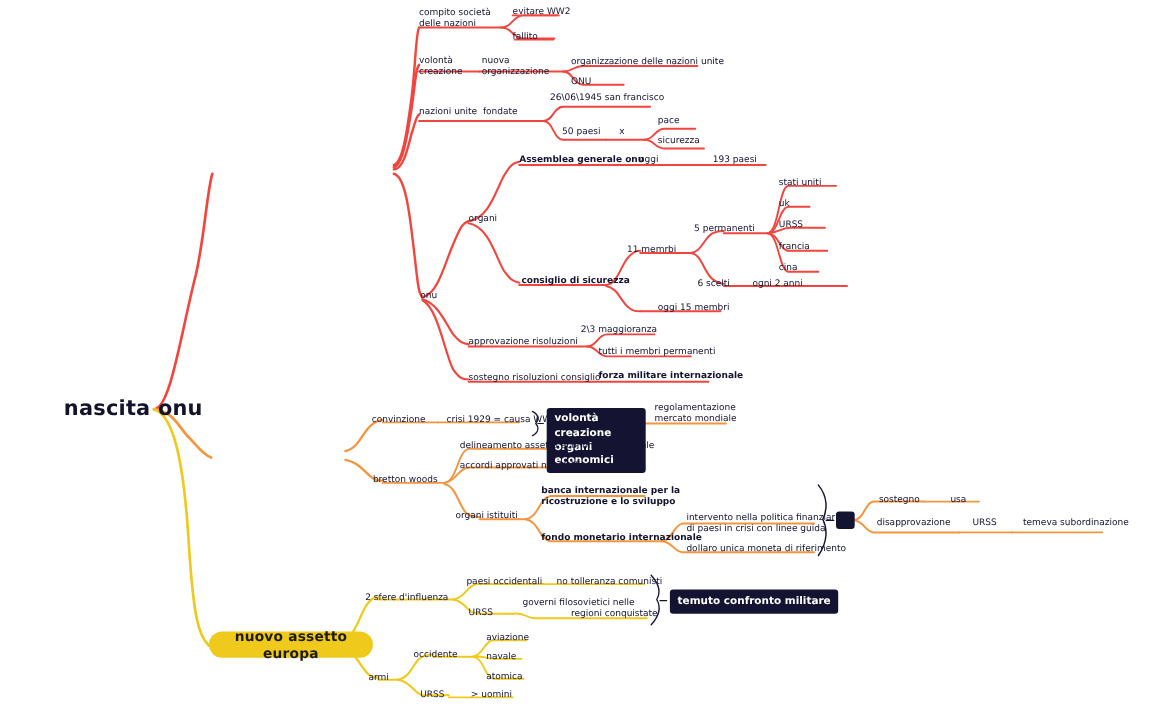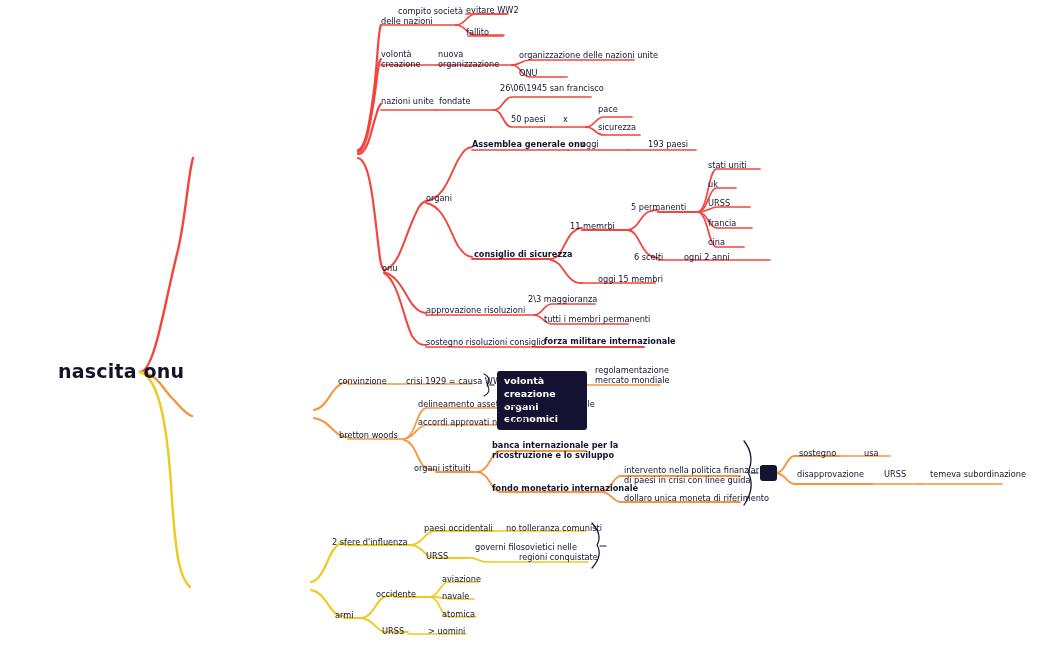--- a/index.html
+++ b/index.html
@@ -150,7 +150,7 @@
   <div class="lbl root-label" style="left:58px;top:360px;">nascita onu</div>
 
 
-  <div class="lbl s9 t-dark" style="left:398px;top:6px;">compito società</div>
+  <div class="lbl s9 t-dark" style="left:381px;top:6px;">compito società</div>
   <div class="lbl s9 t-dark" style="left:381px;top:16px;">delle nazioni</div>
   <div class="lbl s9 t-dark" style="left:466px;top:5px;">evitare WW2</div>
   <div class="lbl s9 t-dark" style="left:466px;top:27px;">fallito</div>

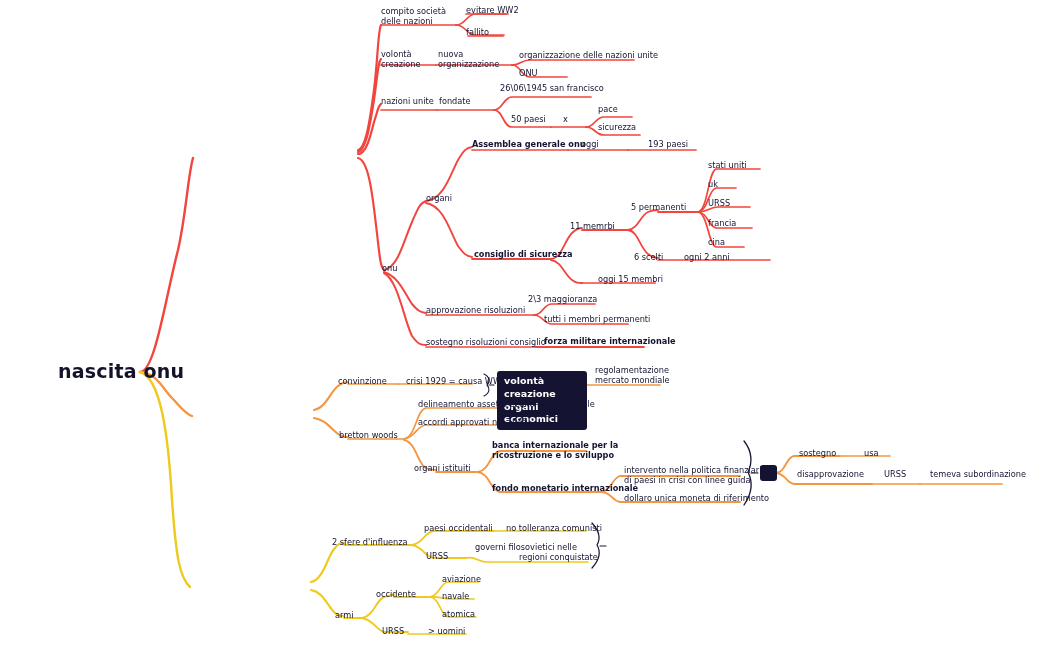--- a/index.html
+++ b/index.html
@@ -229,6 +229,7 @@
   <div class="lbl s9 t-dark" style="left:426px;top:551px;">URSS</div>
   <div class="lbl s9 t-dark" style="left:475px;top:542px;">governi filosovietici nelle</div>
   <div class="lbl s9 t-dark" style="left:475px;top:552px;padding-left:44px;">regioni conquistate</div>
+  <div class="badge" style="left:609px;top:536px;height:14px;">temuto confronto militare</div>
 
   <div class="lbl s9 t-dark" style="left:335px;top:610px;">armi</div>
   <div class="lbl s9 t-dark" style="left:376px;top:589px;">occidente</div>

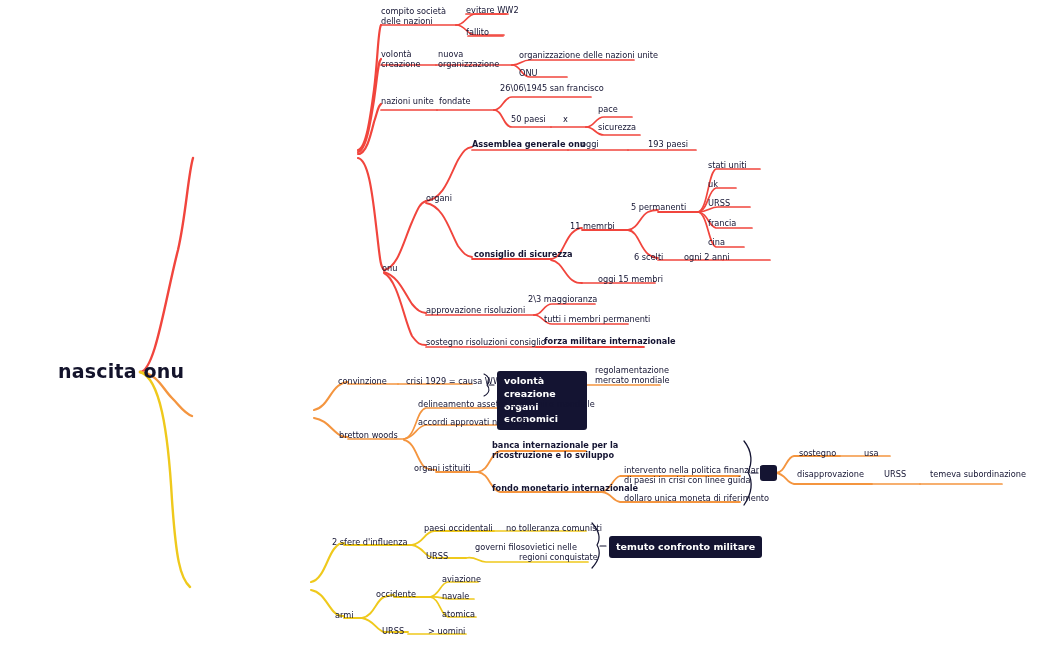--- a/index.html
+++ b/index.html
@@ -149,6 +149,7 @@
 
   <div class="lbl root-label" style="left:58px;top:360px;">nascita onu</div>
 
+  <div class="pill yellow" style="left:190px;top:574px;width:121px;height:24px;">nuovo assetto europa</div>
 
   <div class="lbl s9 t-dark" style="left:381px;top:6px;">compito società</div>
   <div class="lbl s9 t-dark" style="left:381px;top:16px;">delle nazioni</div>

